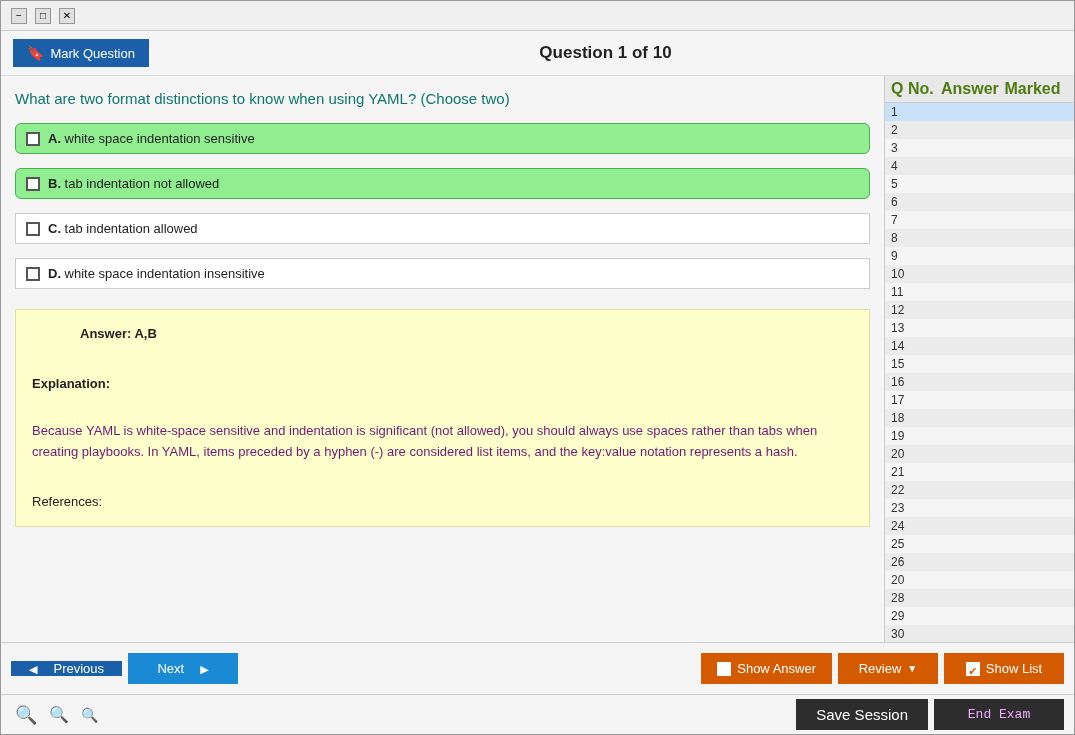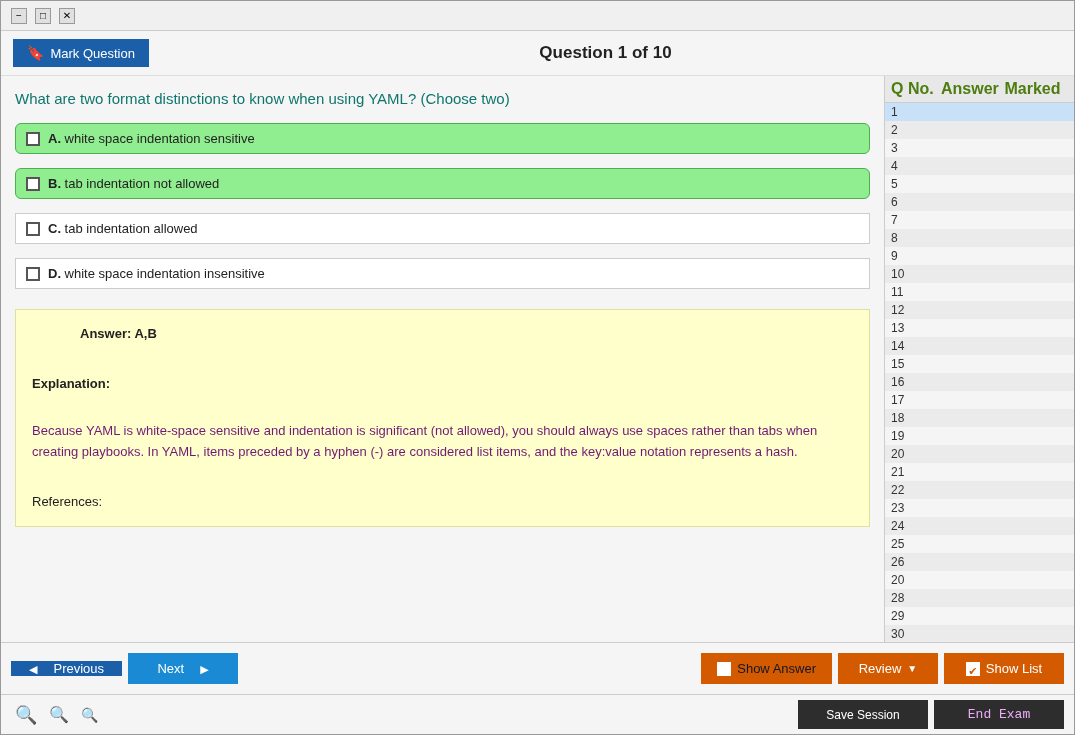--- a/index.html
+++ b/index.html
@@ -43,7 +43,7 @@
     .btn-prev { background: #1a5fa8; color: white; border: none; padding: 0 18px; font-size: 13px; cursor: pointer; display: flex; align-items: center; gap: 16px; min-width: 110px; justify-content: center; text-align: center; }
     .btn-next { background: #1a8ad4; color: white; border: none; padding: 8px 18px; font-size: 13px; cursor: pointer; display: flex; align-items: center; gap: 16px; min-width: 110px; justify-content: center; }
     .btn-spacer { flex: 1; }
-    .btn-show-answer { background: #d45a00; color: #0f172a; border: none; padding: 8px 16px; font-size: 13px; cursor: pointer; display: flex; align-items: center; gap: 6px; min-width: 130px; justify-content: center; }
+    .btn-show-answer { background: #d45a00; color: #ffffff; border: none; padding: 8px 16px; font-size: 13px; cursor: pointer; display: flex; align-items: center; gap: 6px; min-width: 130px; justify-content: center; }
     .btn-review { background: #d45a00; color: white; border: none; padding: 8px 16px; font-size: 13px; cursor: pointer; display: flex; align-items: center; gap: 6px; min-width: 100px; justify-content: center; }
     .btn-show-list { background: #d45a00; color: white; border: none; padding: 8px 16px; font-size: 13px; cursor: pointer; display: flex; align-items: center; gap: 6px; min-width: 120px; justify-content: center; }
     

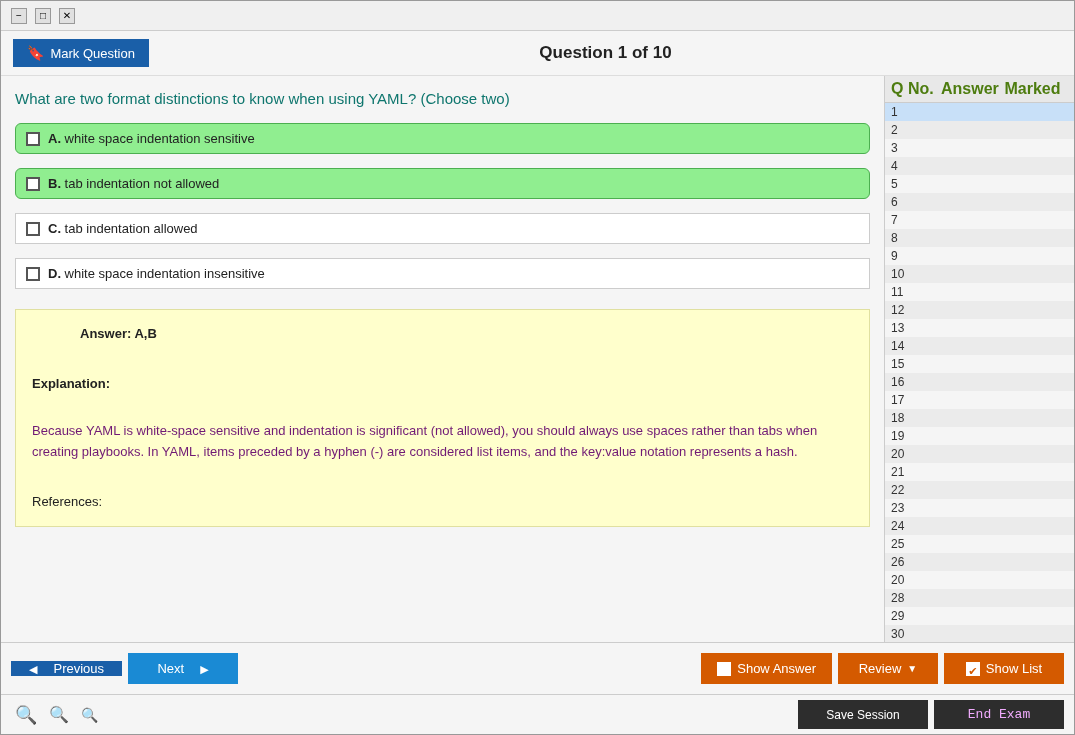--- a/index.html
+++ b/index.html
@@ -50,7 +50,7 @@
     .bottom-bar { background: #f5f5f5; border-top: 1px solid #ccc; padding: 6px 10px; display: flex; align-items: center; gap: 4px; height: 40px; }
     .zoom-btn { background: none; border: none; cursor: pointer; font-size: 16px; color: #333; padding: 2px 4px; }
     .bottom-right { margin-left: auto; display: flex; gap: 6px; }
-    .btn-save { background: #2d2d2d; color: white; border: none; padding: 7px 20px; font-size: 12px; cursor: pointer; min-width: 130px; }
+    .btn-save { background: #2d2d2d; color: white; border: none; padding: 7px 20px; font-size: 15px; cursor: pointer; min-width: 130px; }
     .btn-end { background: #2d2d2d; color: #f0abfc; border: none; padding: 7px 20px; font-size: 13px; cursor: pointer; min-width: 130px; font-family: Liberation Mono, monospace; }
     
     .checkbox-icon { display: inline-block; width: 14px; height: 14px; border: 2px solid #555; background: white; flex-shrink: 0; }

